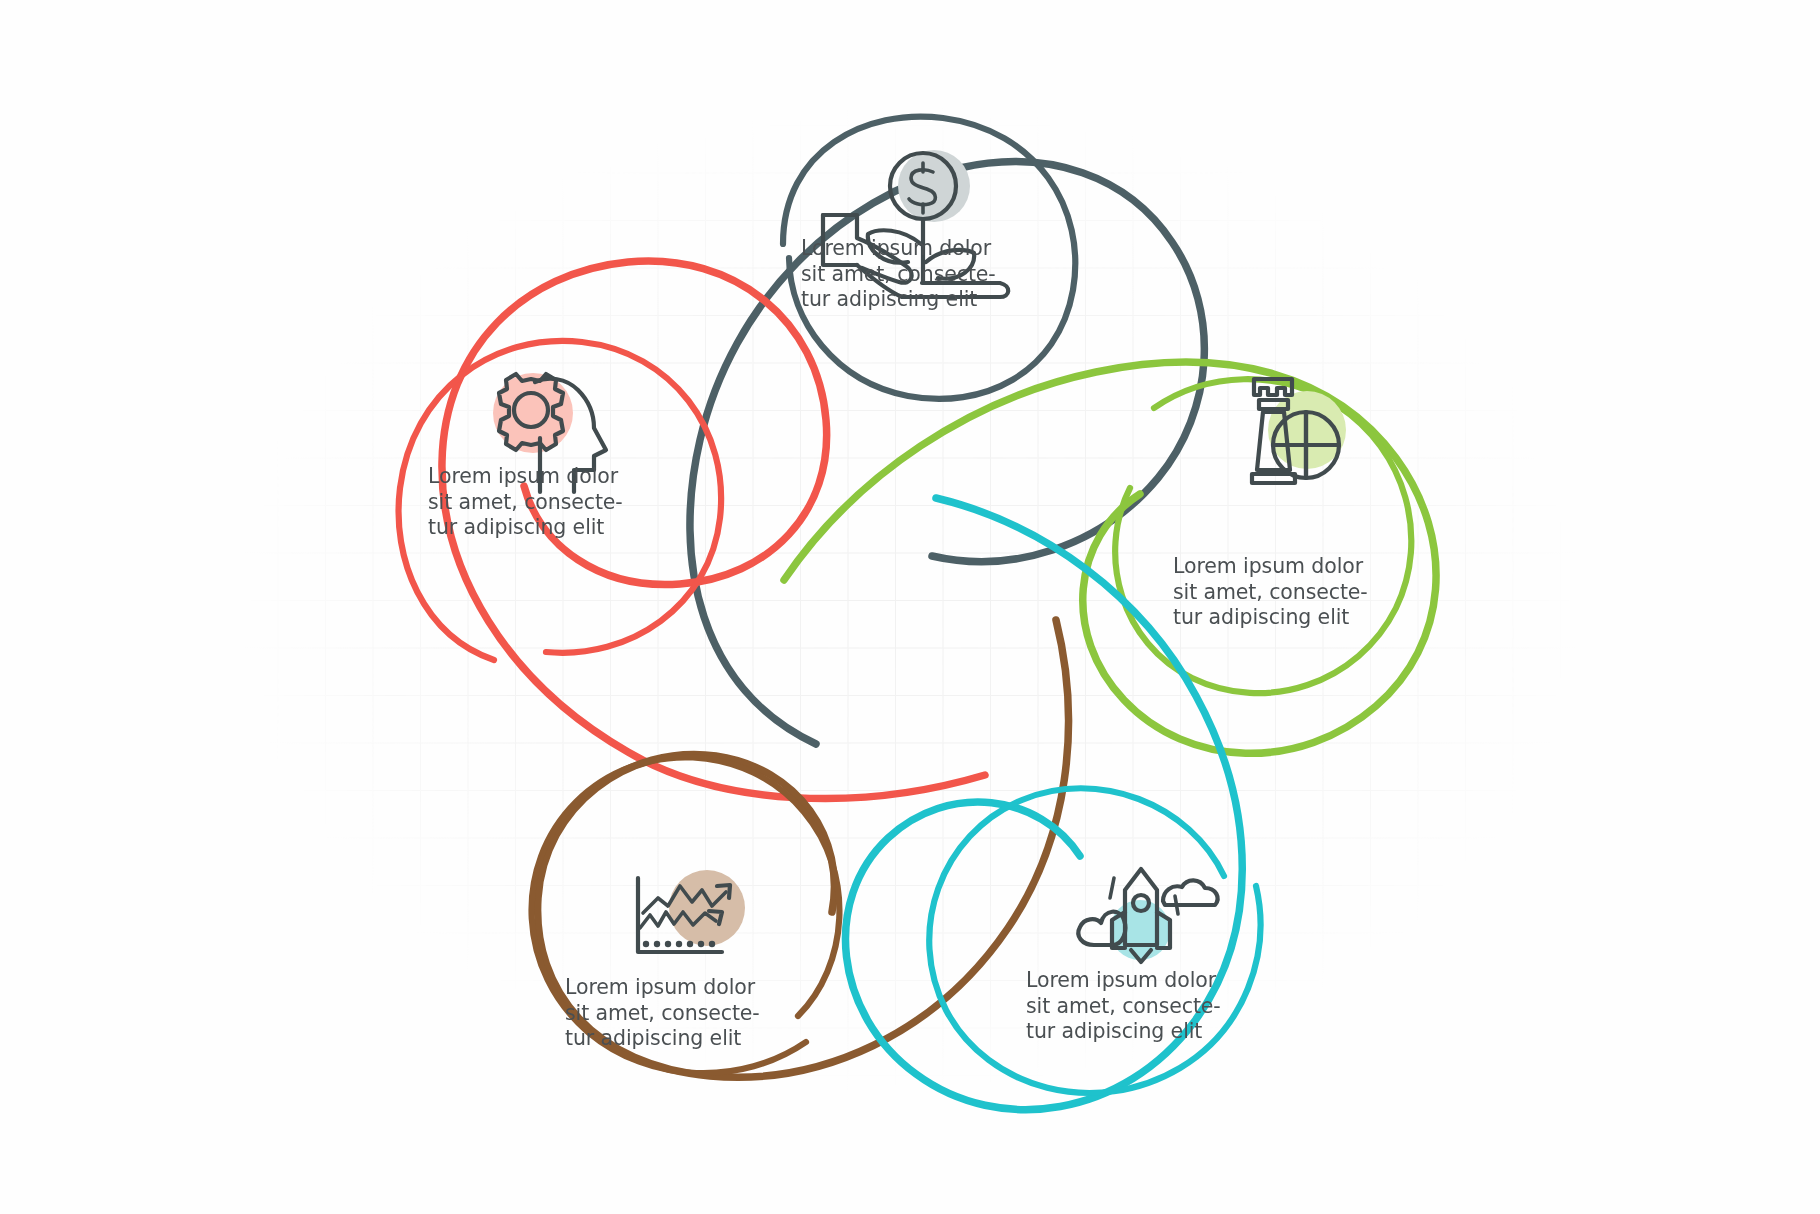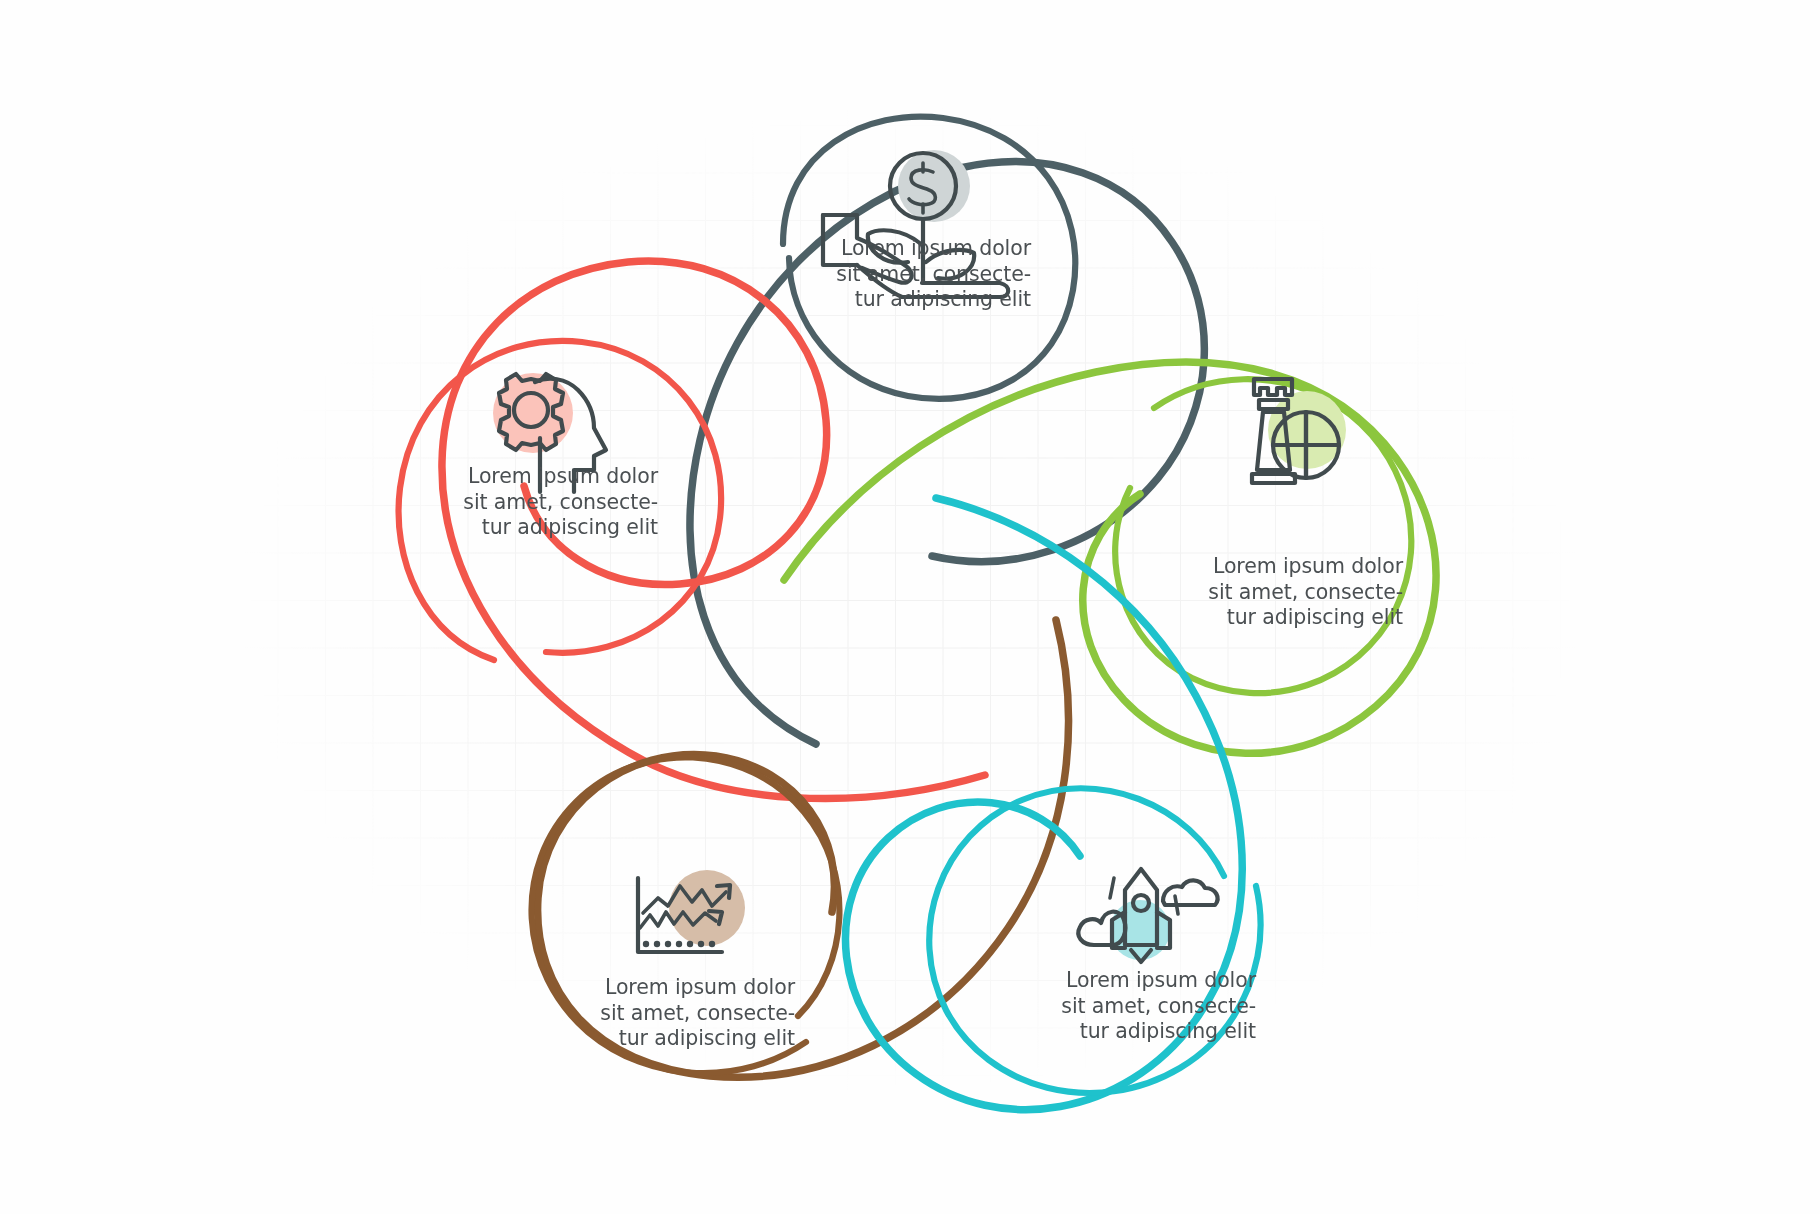--- a/index.html
+++ b/index.html
@@ -38,7 +38,7 @@
   .icon-stroke-thin { fill: none; stroke: #414b4e; stroke-width: 3.6; stroke-linecap: round; stroke-linejoin: round; }
   .node-text {
     position: absolute;
-    text-align: right;
+    text-align: left;
     color: #4a4f52;
     font-size: 20.5px;
     line-height: 25.5px;

